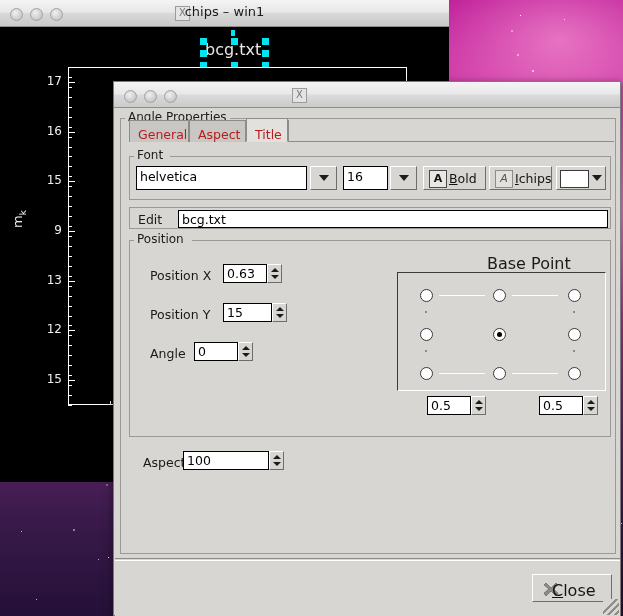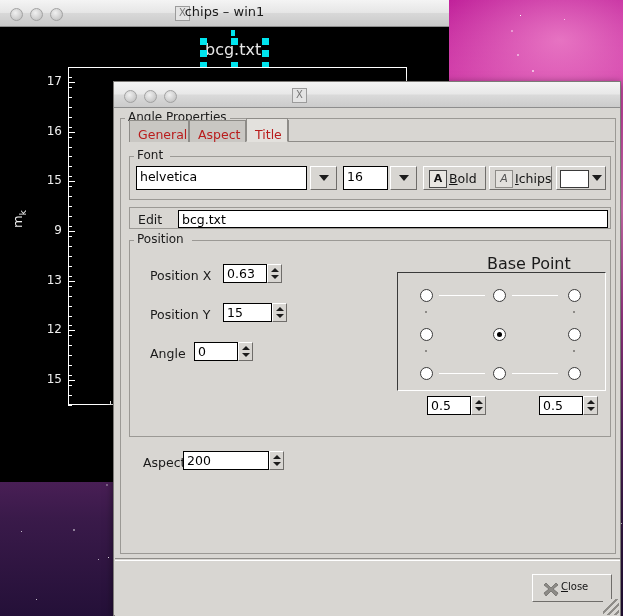--- a/index.html
+++ b/index.html
@@ -762,7 +762,7 @@
     </div>
 
     <div class="lbl" style="left:22px; top:337px;">Aspect</div>
-    <div class="tfield" style="left:62px; top:333px; width:86px; height:19px; line-height:16px;">200</div>
+    <div class="tfield" style="left:62px; top:333px; width:86px; height:19px; line-height:16px;">100</div>
     <div class="spin" style="left:148px; top:333px; height:19px;">
       <span class="up"></span>
       <span class="dn"></span>

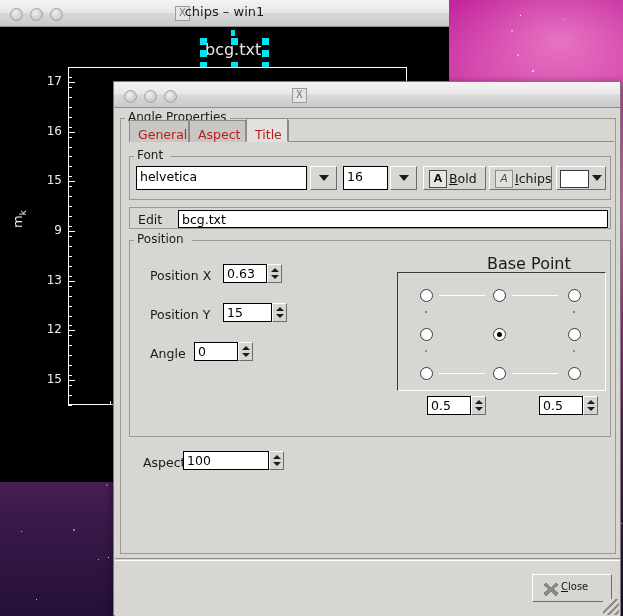--- a/index.html
+++ b/index.html
@@ -777,7 +777,7 @@
           <path d="M3 2 L8 7 L13 2 L15 4 L10 8 L15 12 L13 15 L8 10 L3 15 L1 12 L6 8 L1 4 Z" fill="#8d8b87" stroke="#6f6d6a" stroke-width="0.8"></path>
         </svg>
       </span>
-      <span style="position:absolute; left:28px; top:6px; font-size:10px;"><u>C</u><span>lose</span></span>
+      <span style="position:absolute; left:19px; top:6px; font-size:16px;"><u>C</u><span>lose</span></span>
     </div>
     <div id="resize-grip"></div>
   </div>

